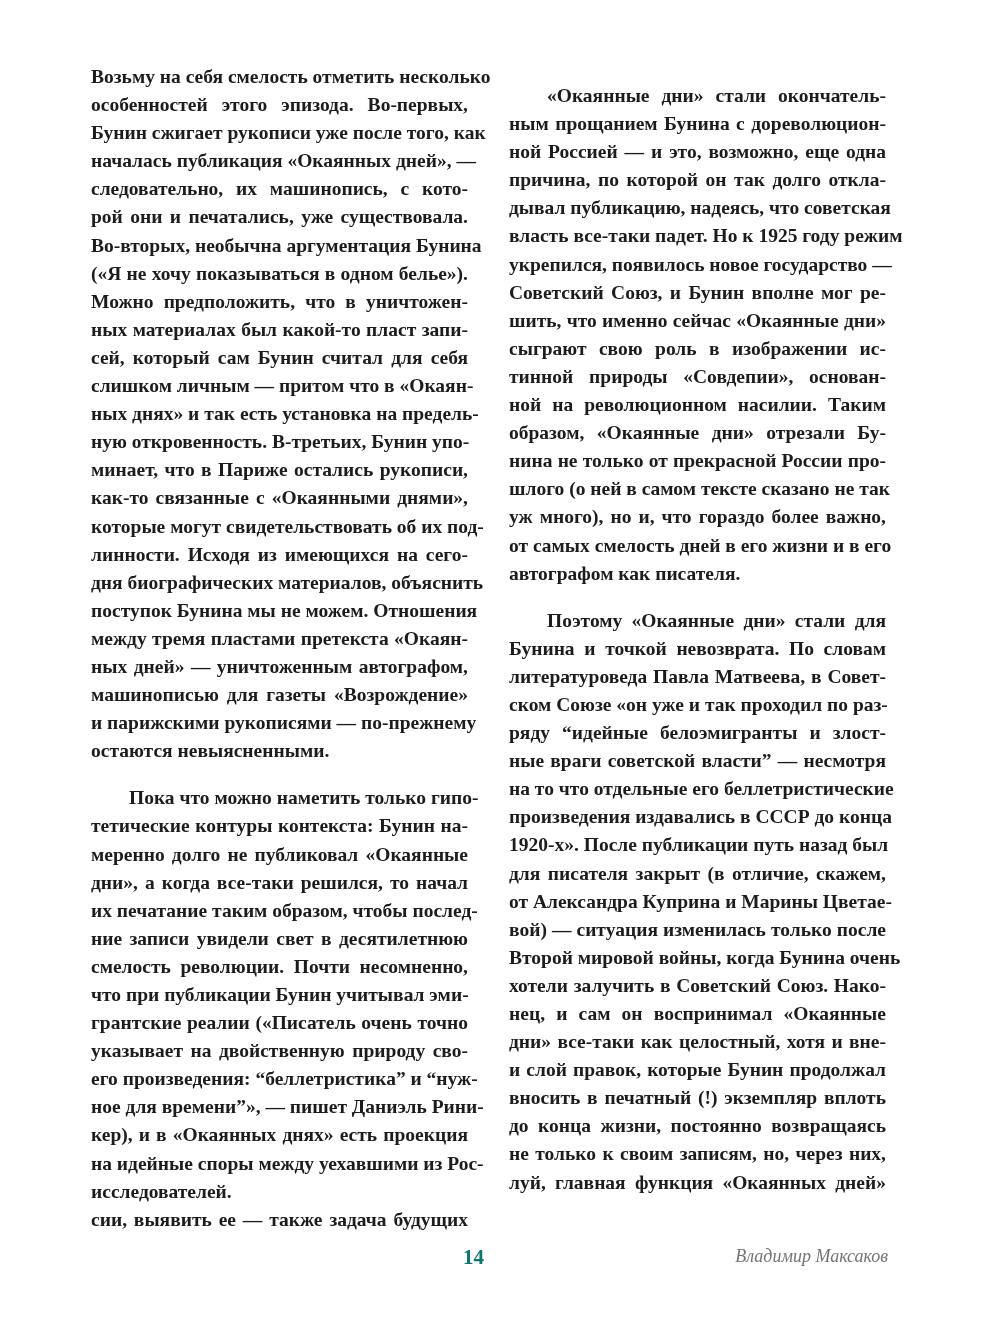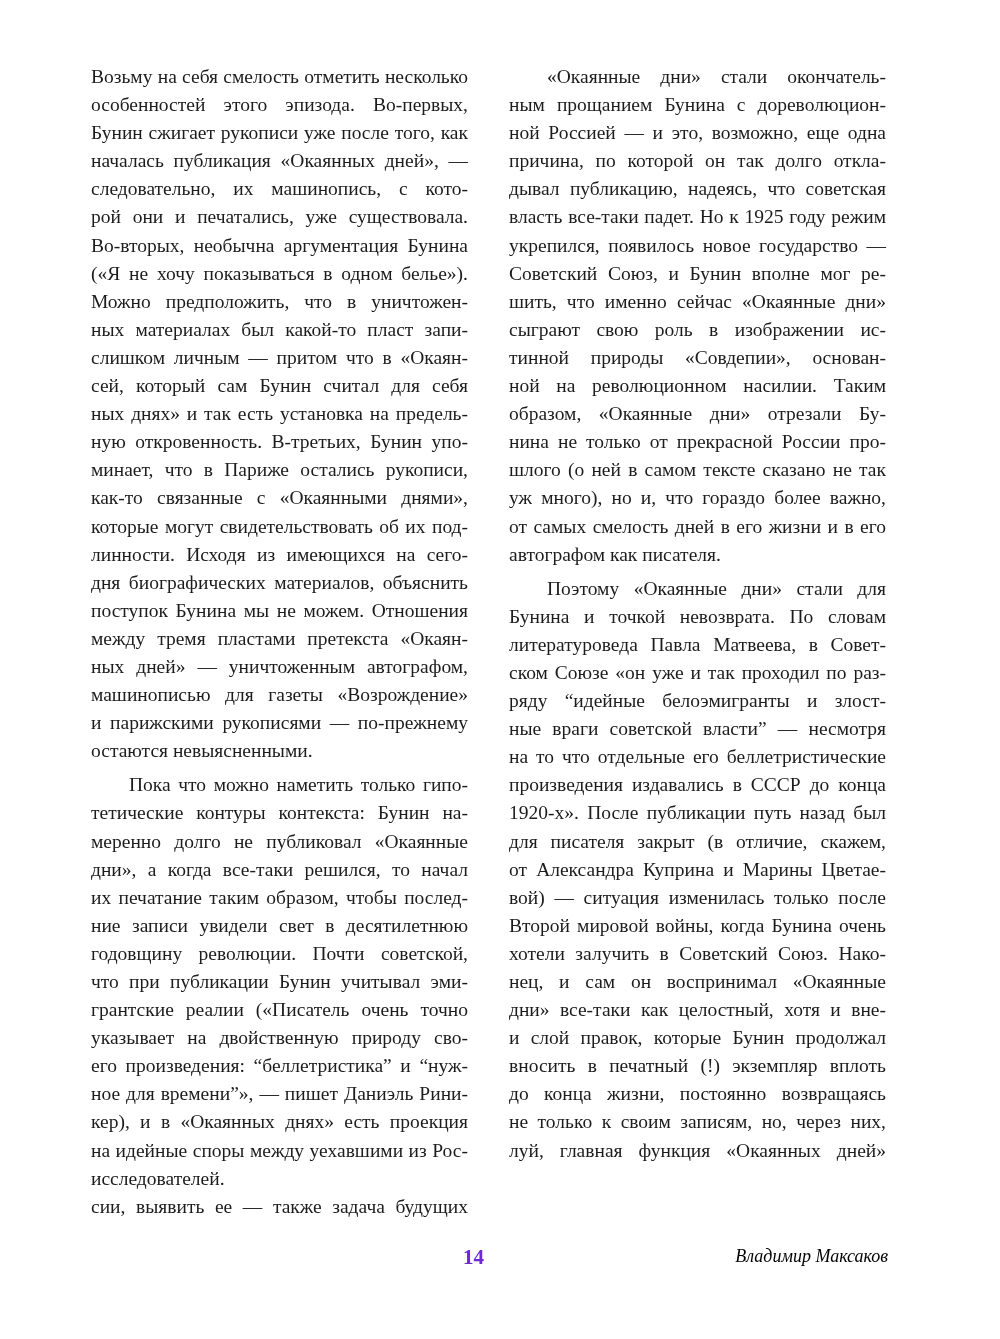--- a/index.html
+++ b/index.html
@@ -21,7 +21,7 @@
   }
   .line.last { text-align-last: left; }
   .line.indent { padding-left: 38px; }
-  .para { display: block; margin-bottom: 6px; }
+  .para { display: block; margin-bottom: 6px; font-weight: bold; }
   .footer-page {
     position: absolute; left: 463px; top: 1245px;
     font-size: 21px; font-weight: bold; color: #6d28d9;

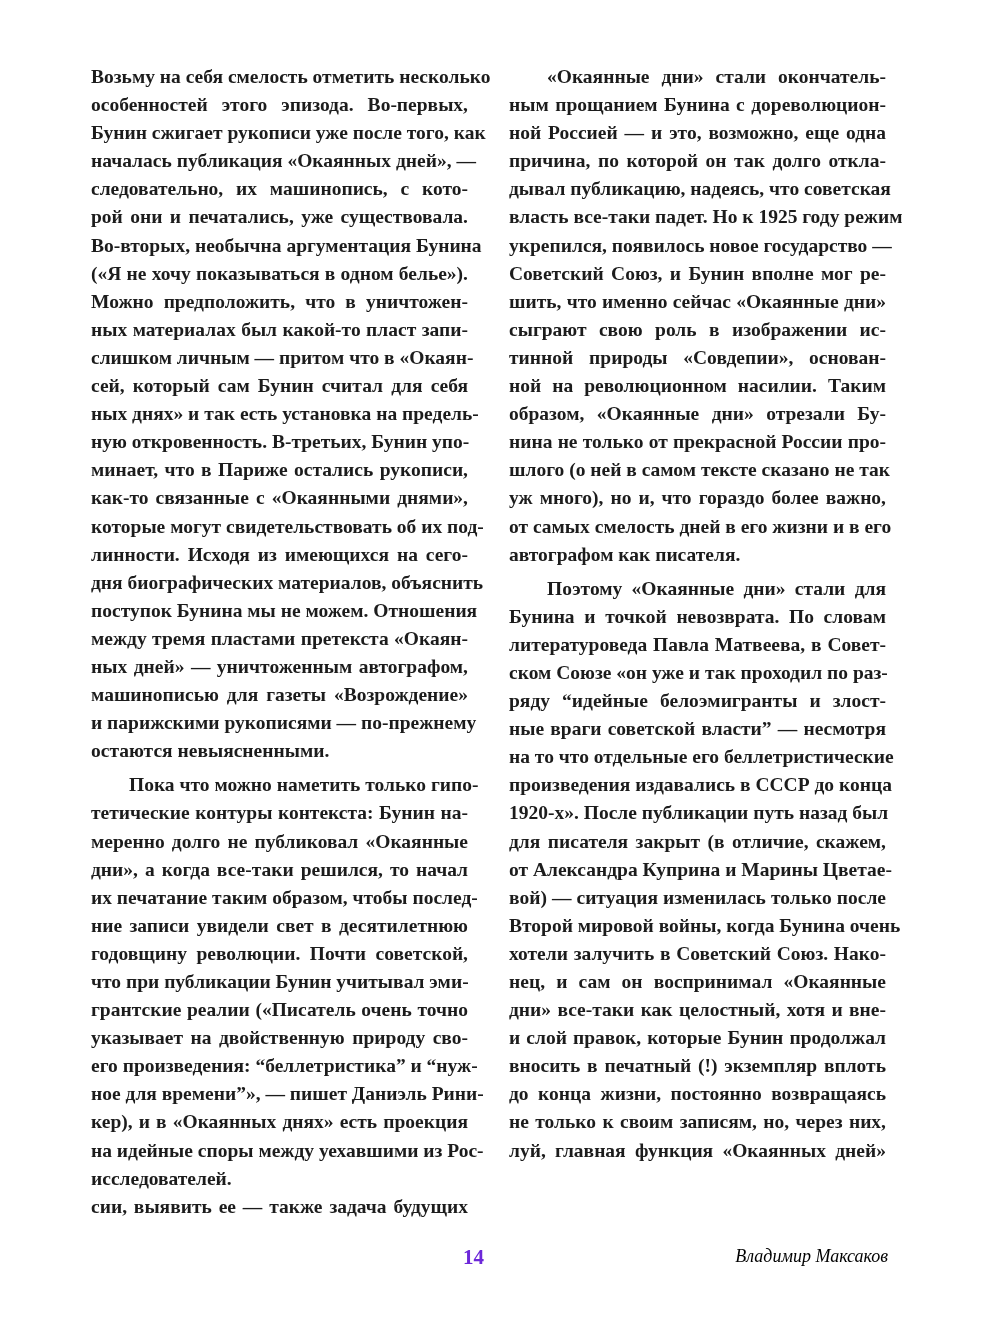--- a/index.html
+++ b/index.html
@@ -20,7 +20,7 @@
     text-align-last: justify; height: 28.1px; overflow: visible;
   }
   .line.last { text-align-last: left; }
-  .line.indent { padding-left: 38px; }
+  .line.indent { padding-left: 38px; margin-top: 19px; }
   .para { display: block; margin-bottom: 6px; font-weight: bold; }
   .footer-page {
     position: absolute; left: 463px; top: 1245px;

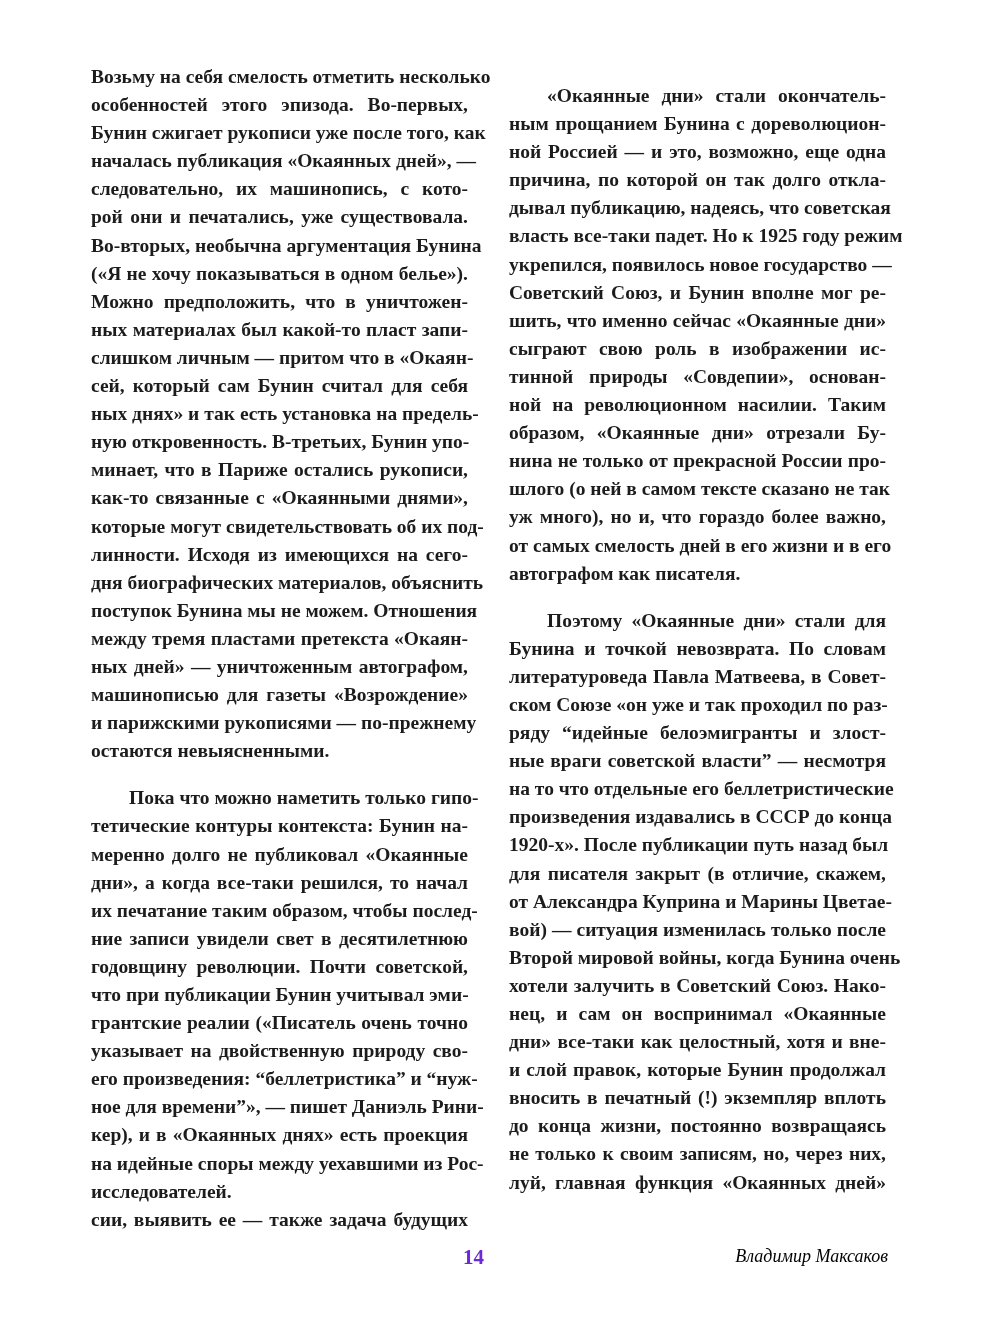--- a/index.html
+++ b/index.html
@@ -47,8 +47,8 @@
         <span class="line">(«Я не хочу показываться в одном белье»).</span>
         <span class="line">Можно предположить, что в уничтожен-</span>
         <span class="line">ных материалах был какой-то пласт запи-</span>
+        <span class="line">сей, который сам Бунин считал для себя</span>
         <span class="line">слишком личным — притом что в «Окаян-</span>
-        <span class="line">сей, который сам Бунин считал для себя</span>
         <span class="line">ных днях» и так есть установка на предель-</span>
         <span class="line">ную откровенность. В-третьих, Бунин упо-</span>
         <span class="line">минает, что в Париже остались рукописи,</span>

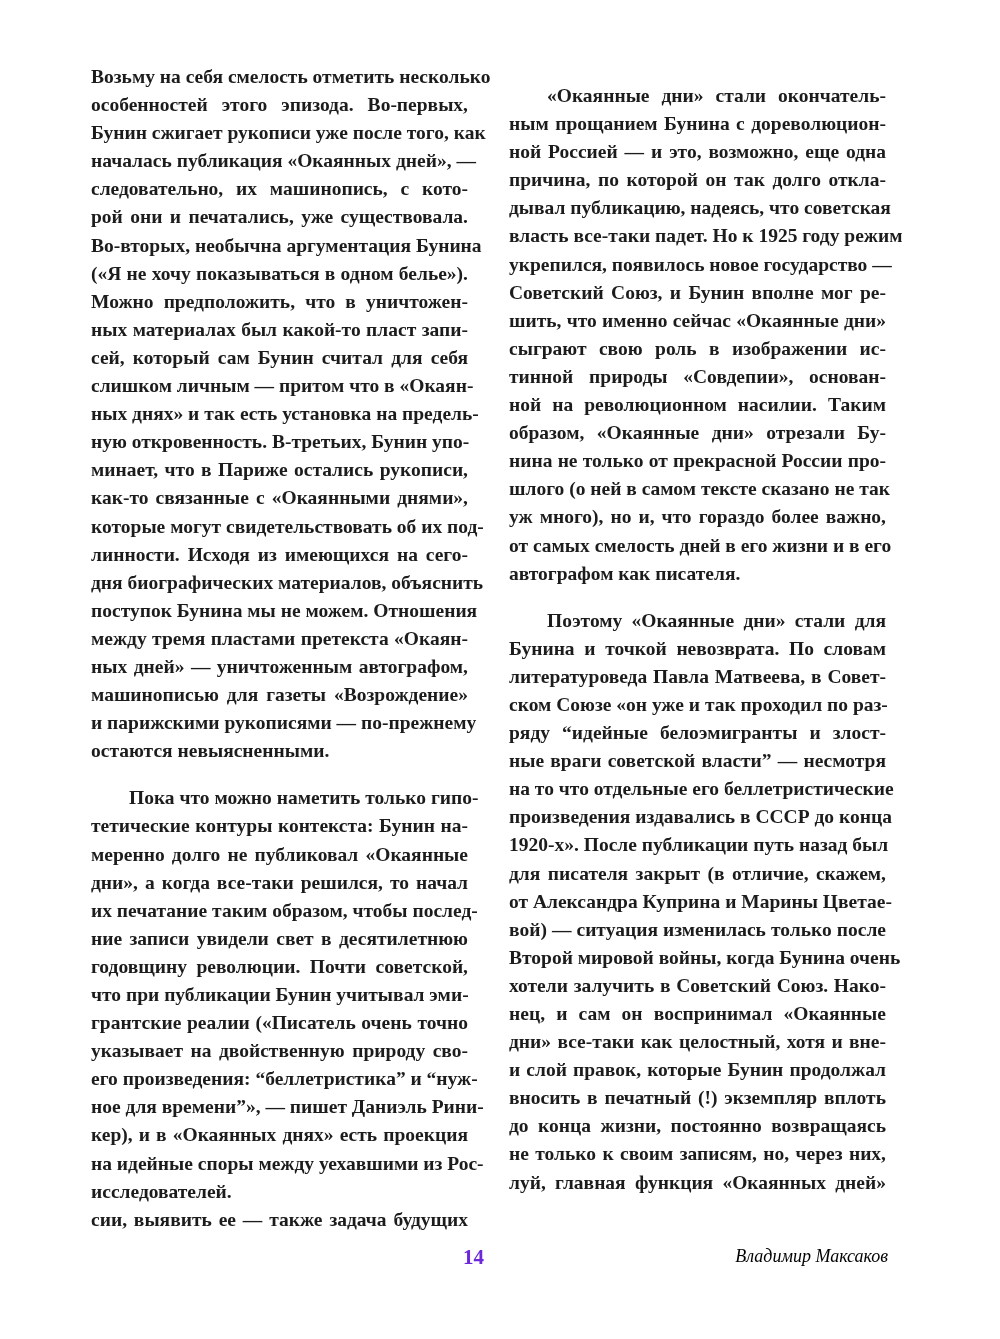--- a/index.html
+++ b/index.html
@@ -70,7 +70,7 @@
         <span class="line">дни», а когда все-таки решился, то начал</span>
         <span class="line">их печатание таким образом, чтобы послед-</span>
         <span class="line">ние записи увидели свет в десятилетнюю</span>
-        <span class="line">годовщину революции. Почти советской,</span>
+        <span class="line">смелость революции. Почти несомненно,</span>
         <span class="line">что при публикации Бунин учитывал эми-</span>
         <span class="line">грантские реалии («Писатель очень точно</span>
         <span class="line">указывает на двойственную природу сво-</span>

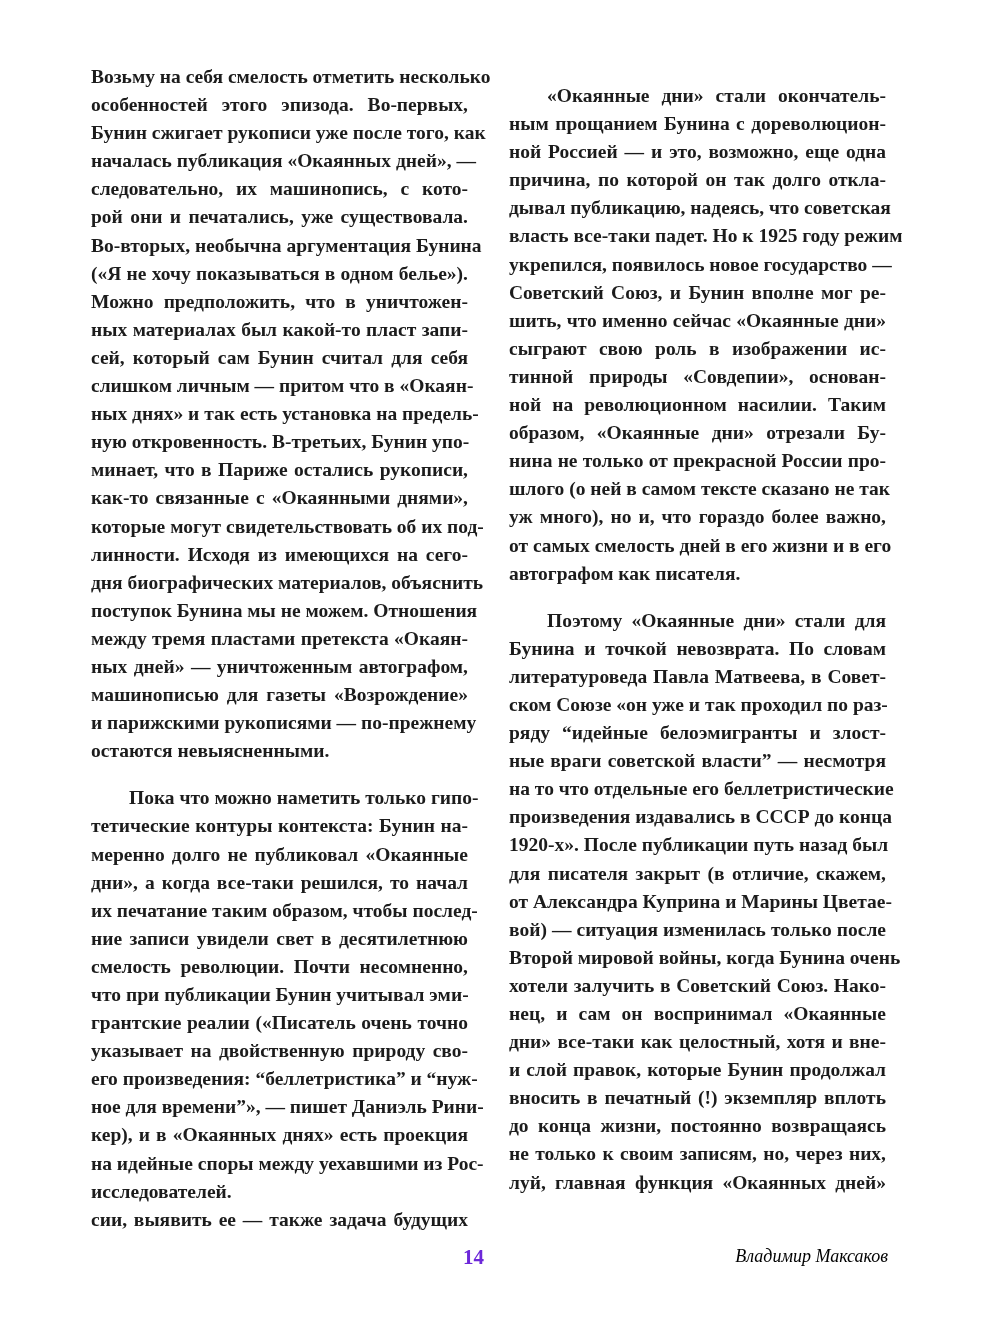--- a/index.html
+++ b/index.html
@@ -24,7 +24,7 @@
   .para { display: block; margin-bottom: 6px; font-weight: bold; }
   .footer-page {
     position: absolute; left: 463px; top: 1245px;
-    font-size: 21px; font-weight: bold; color: #6d28d9;
+    font-size: 21px; font-weight: bold; color: #0f766e;
   }
   .footer-author {
     position: absolute; right: 112px; top: 1246px;

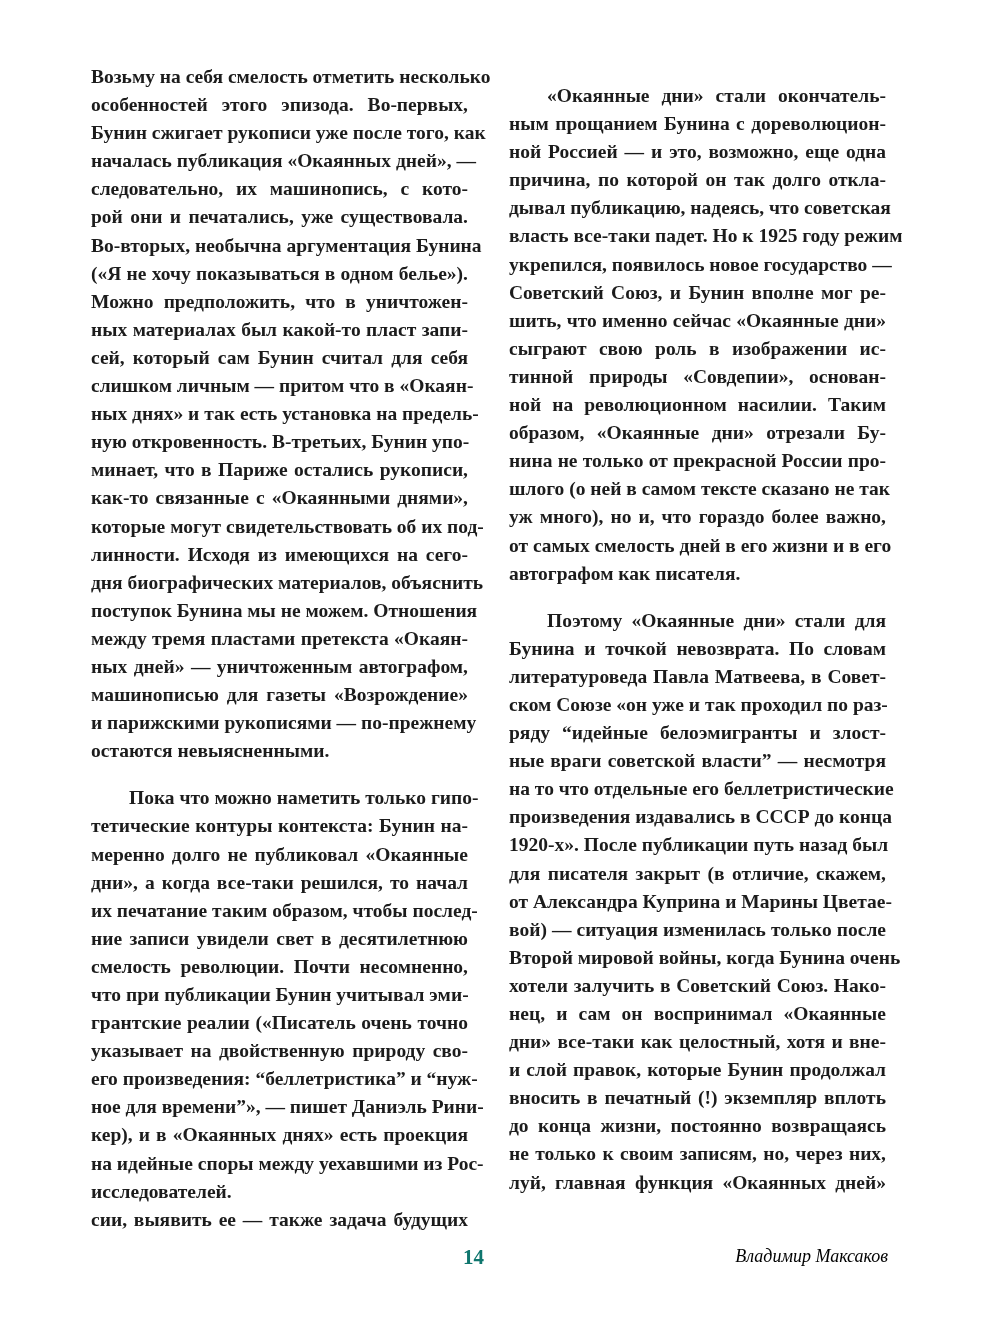--- a/index.html
+++ b/index.html
@@ -28,7 +28,7 @@
   }
   .footer-author {
     position: absolute; right: 112px; top: 1246px;
-    font-size: 18px; font-style: italic; color: #000000;
+    font-size: 18px; font-style: italic; color: #737373;
   }
 </style>
 </head>

